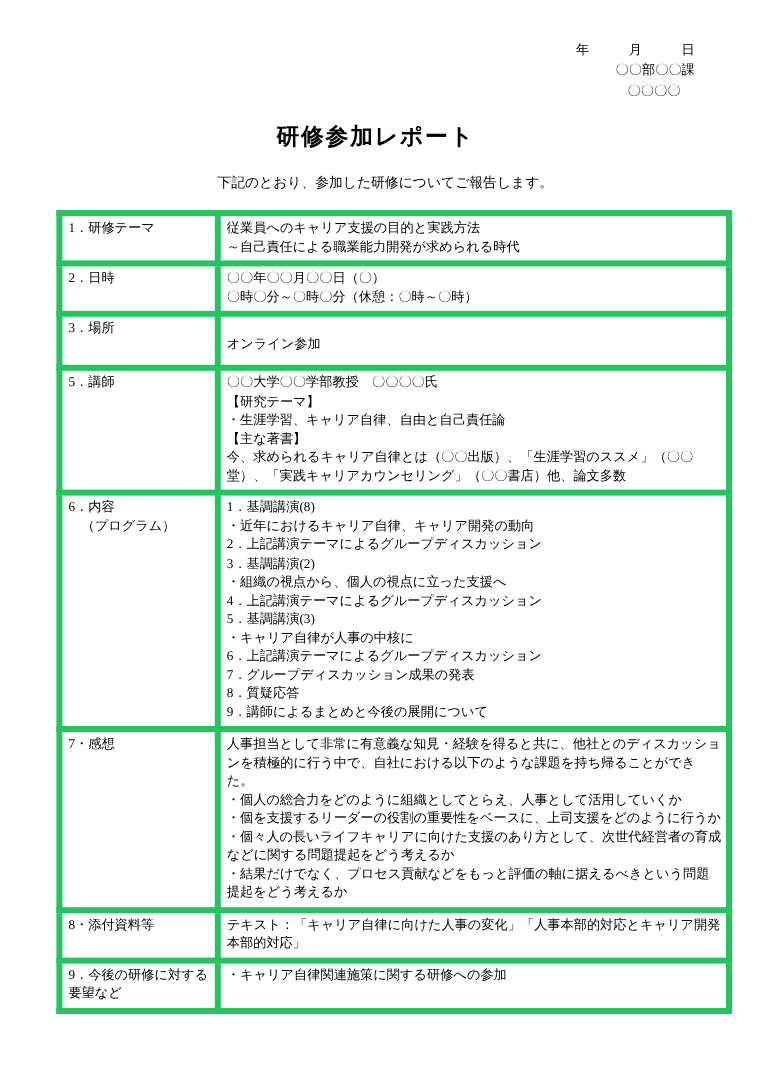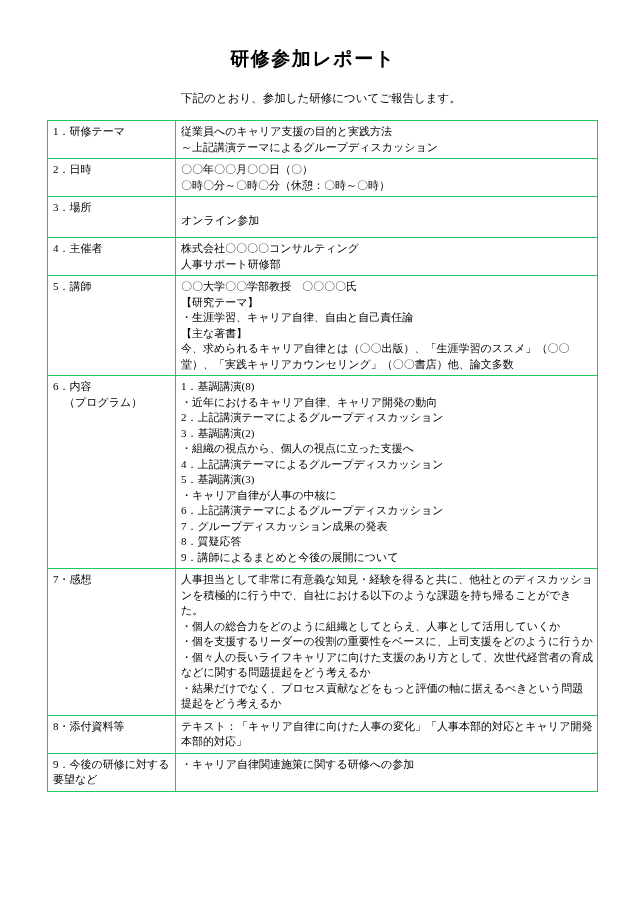--- a/index.html
+++ b/index.html
@@ -101,6 +101,11 @@
 
 <div class="page">
 
+  <div class="doc-header">
+    <div class="date-line">年　　　月　　　日</div>
+    <div class="dept-line">〇〇部〇〇課</div>
+    <div class="name-line">〇〇〇〇</div>
+  </div>
 
   <h1 class="doc-title">研修参加レポート</h1>
 

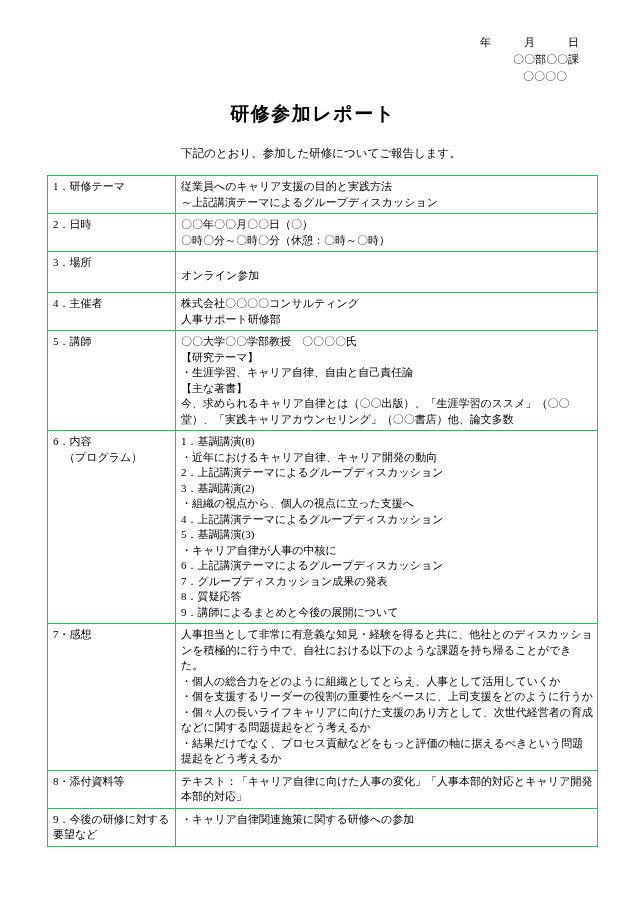--- a/index.html
+++ b/index.html
@@ -71,7 +71,7 @@
     font-size: 11px;
   }
   table.report td {
-    border: 1px solid #22c55e;
+    border: 5px solid #22c55e;
     vertical-align: top;
     padding: 3px 4px 3px 5px;
     line-height: 15.5px;

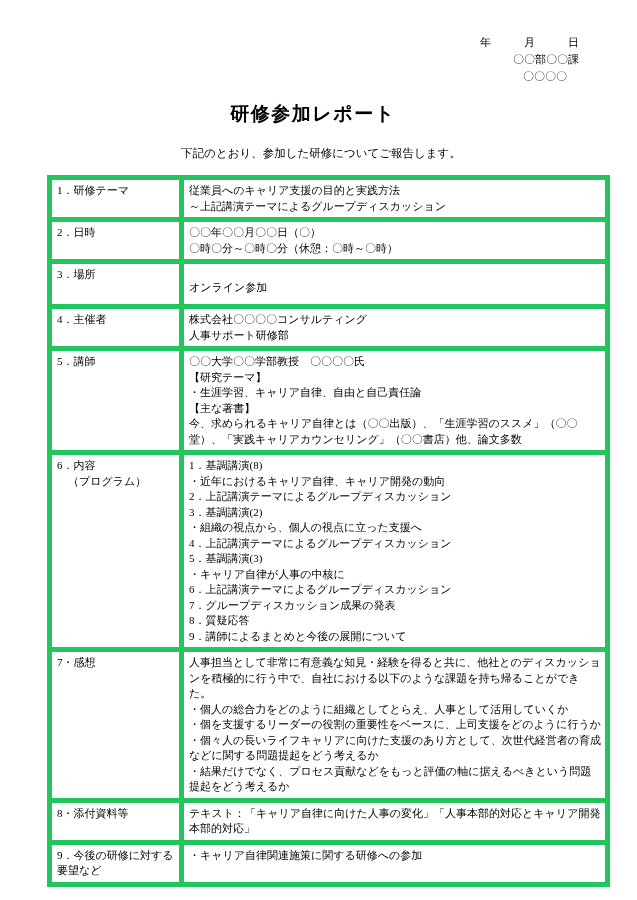--- a/index.html
+++ b/index.html
@@ -117,7 +117,7 @@
           <td class="label">1．研修テーマ</td>
           <td class="value">
             <span class="line">従業員へのキャリア支援の目的と実践方法</span>
-            <span class="line">～上記講演テーマによるグループディスカッション</span>
+            <span class="line">～自己責任による職業能力開発が求められる時代</span>
           </td>
         </tr>
         <tr>

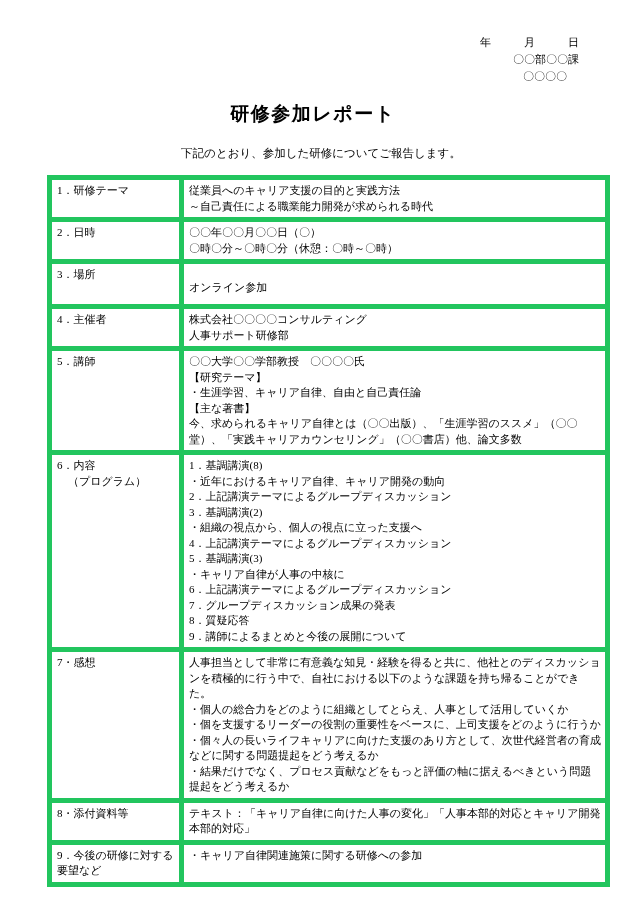--- a/index.html
+++ b/index.html
@@ -134,13 +134,6 @@
           </td>
         </tr>
         <tr>
-          <td class="label">4．主催者</td>
-          <td class="value">
-            <span class="line">株式会社〇〇〇〇コンサルティング</span>
-            <span class="line">人事サポート研修部</span>
-          </td>
-        </tr>
-        <tr>
           <td class="label">5．講師</td>
           <td class="value">
             <span class="line">〇〇大学〇〇学部教授　〇〇〇〇氏</span>

